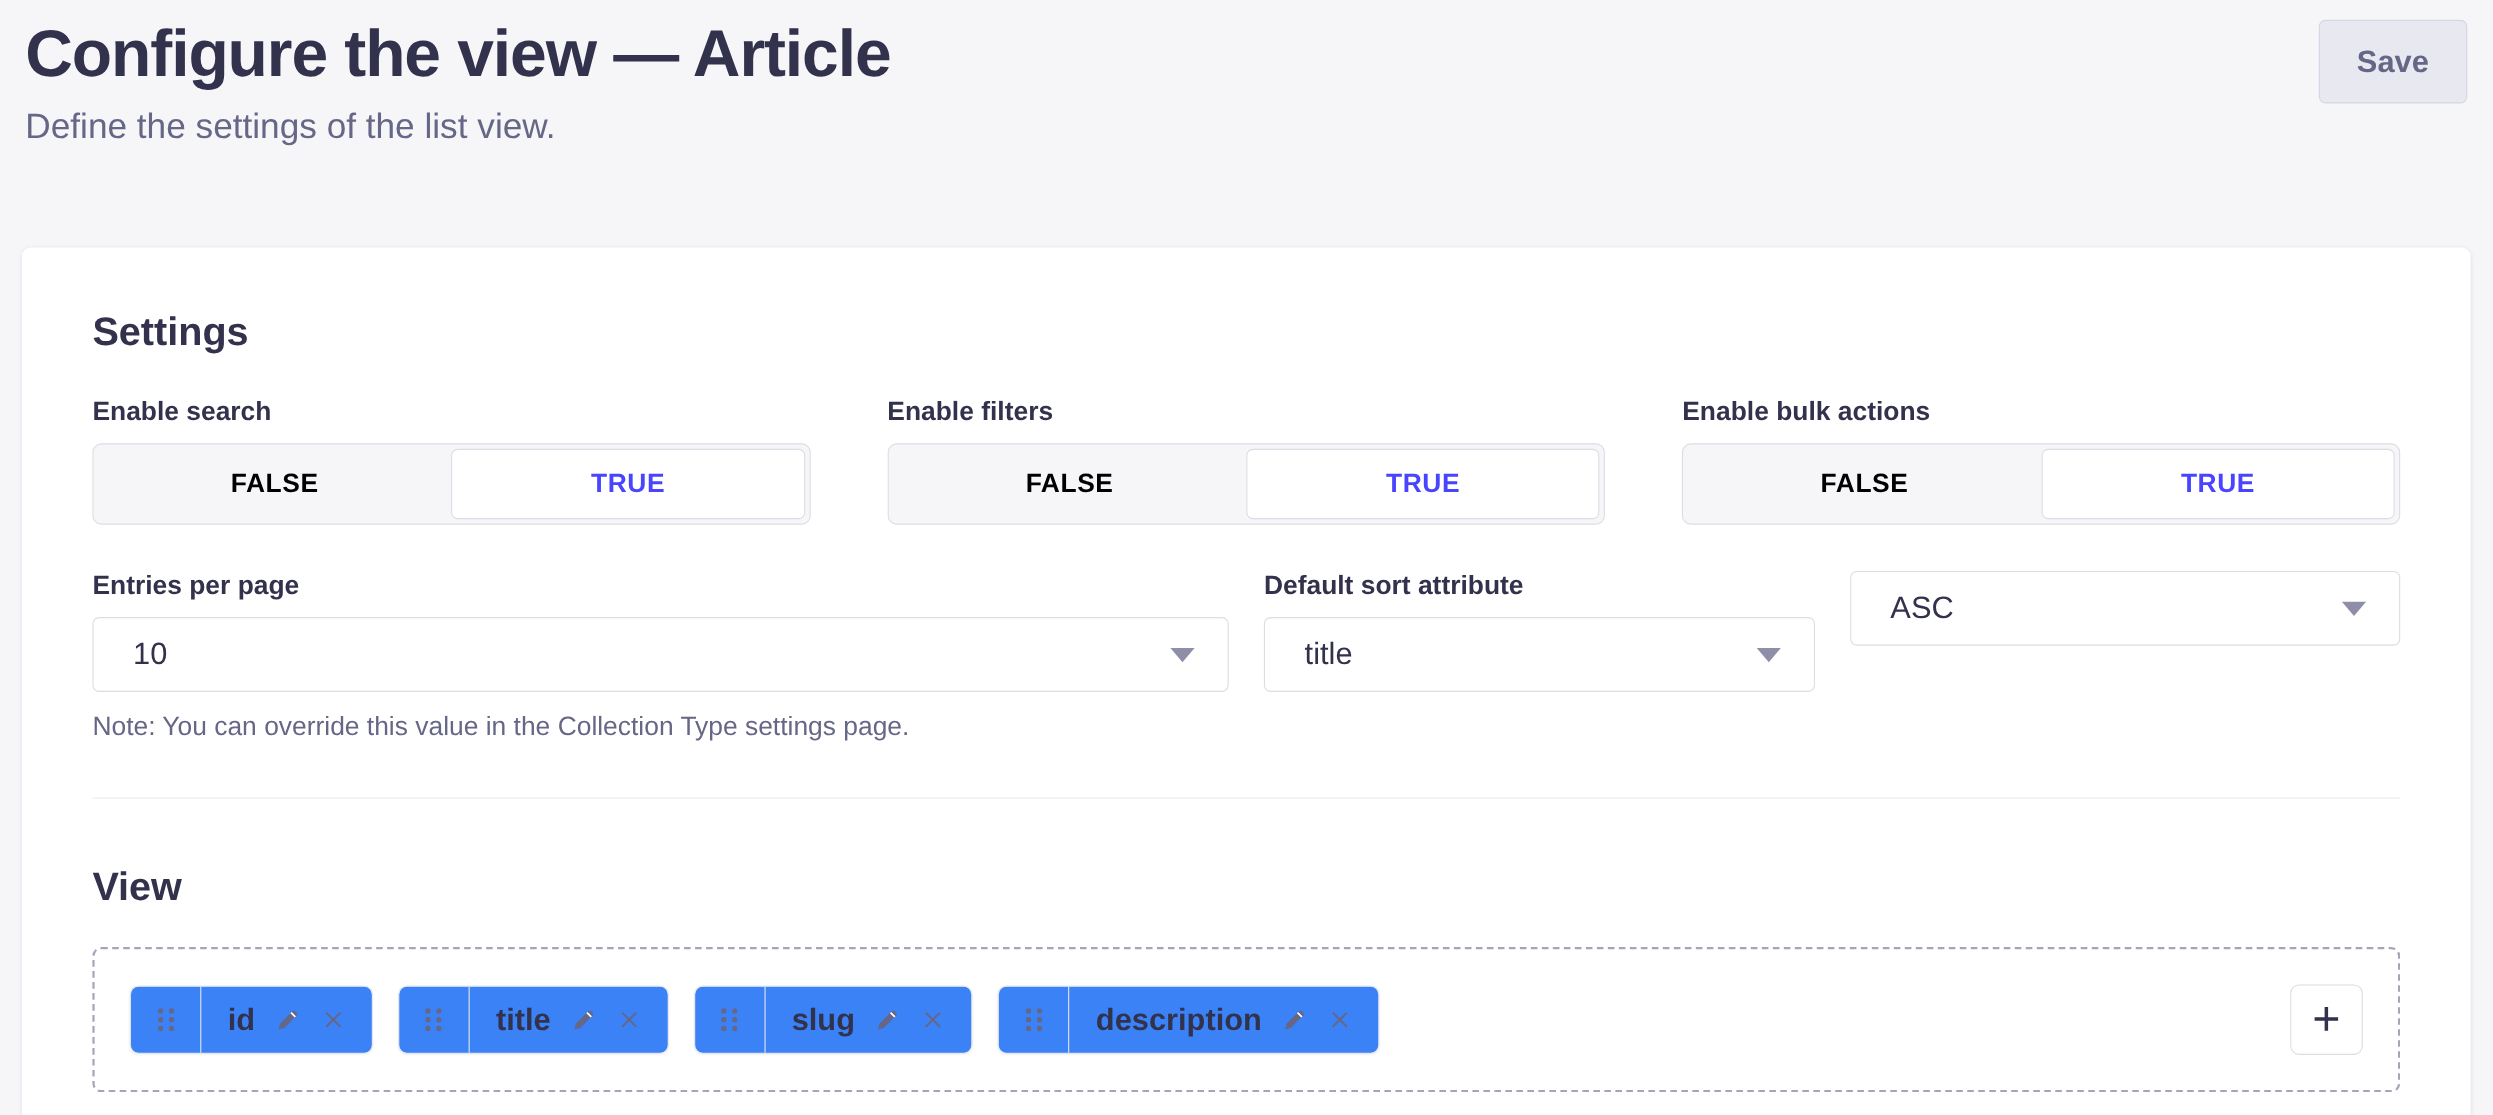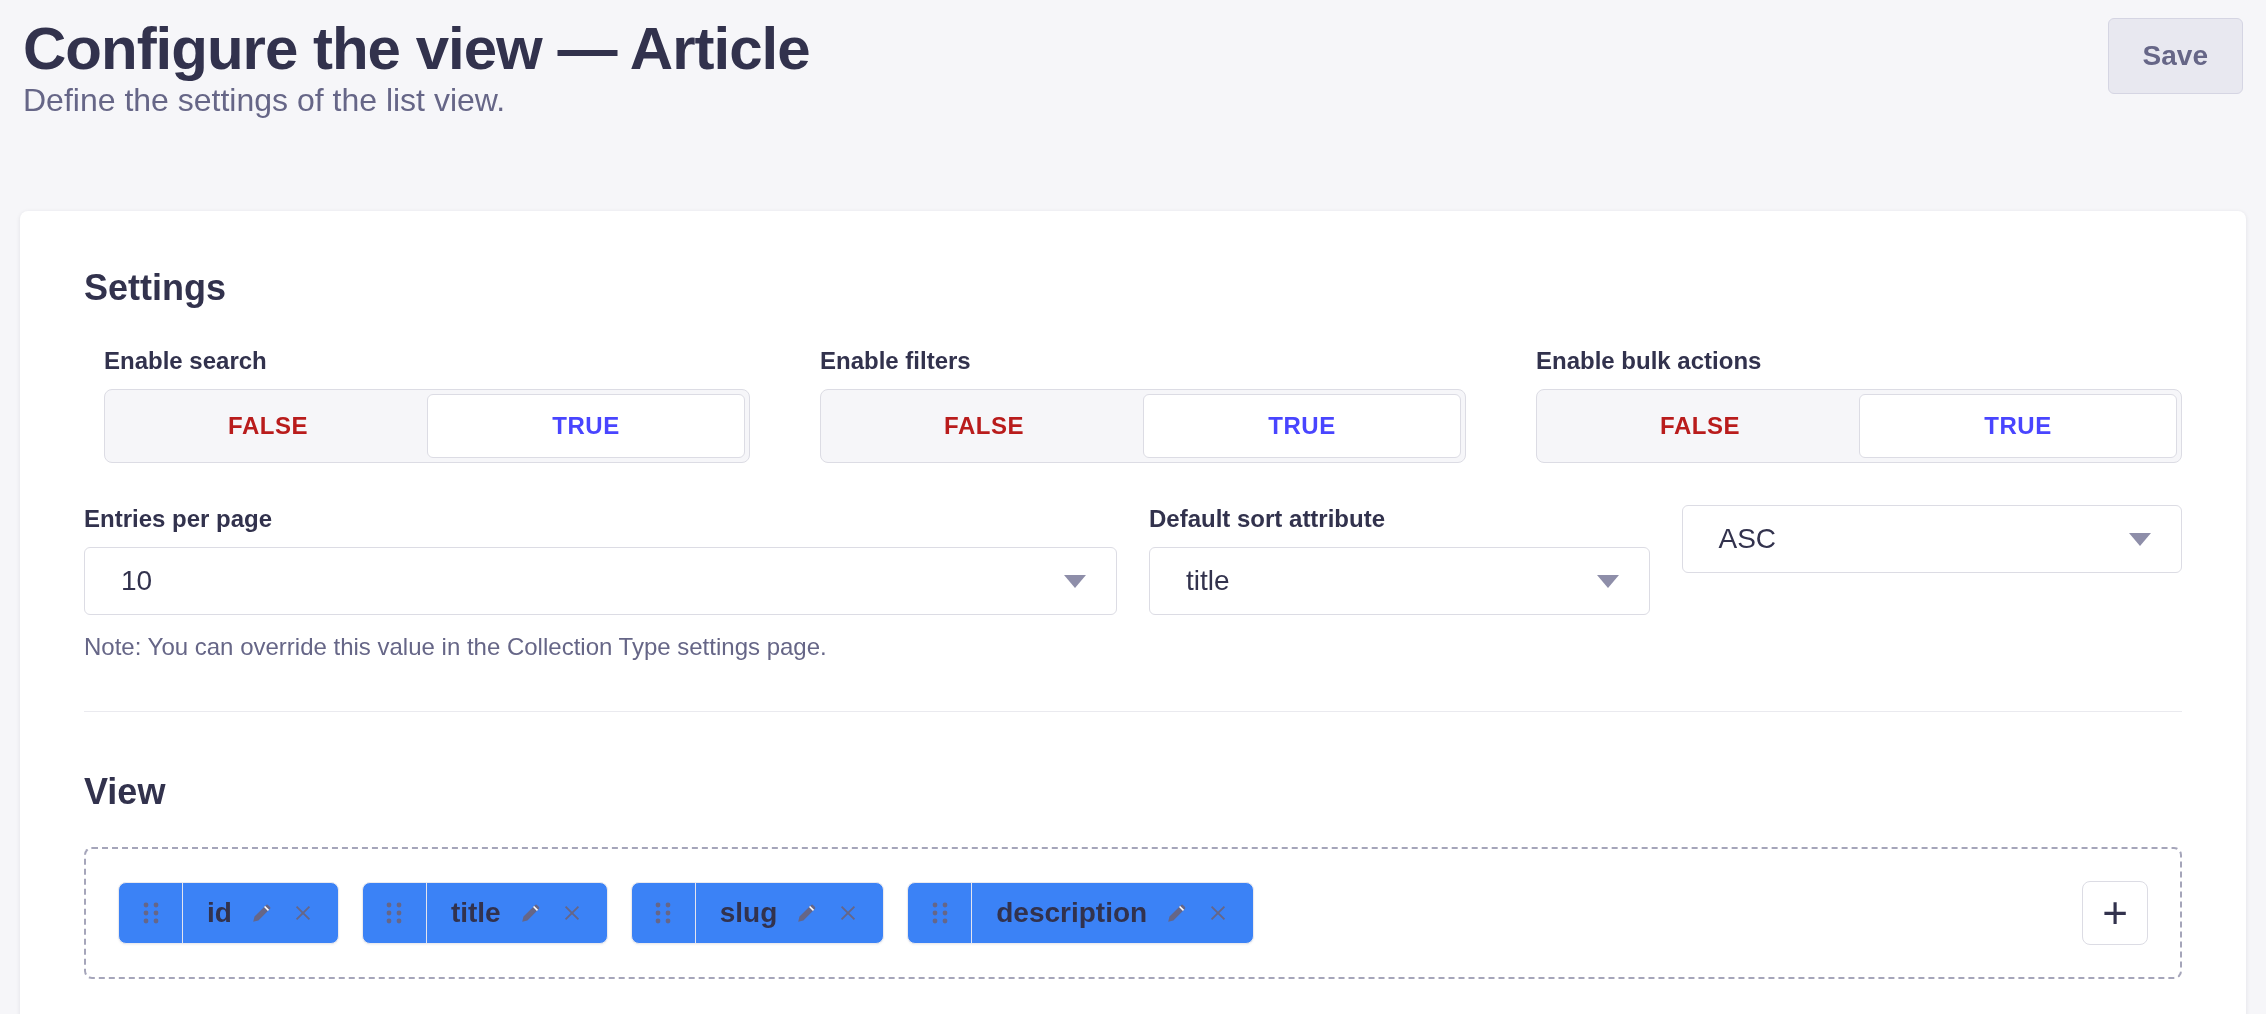--- a/index.html
+++ b/index.html
@@ -21,7 +21,7 @@
     line-height: 1.1;
   }
   .page-subtitle {
-    font-size: 32px; color: #666687;
+    margin-top: 14px; font-size: 32px; color: #666687;
   }
   .save-btn {
     margin-top: 2px;

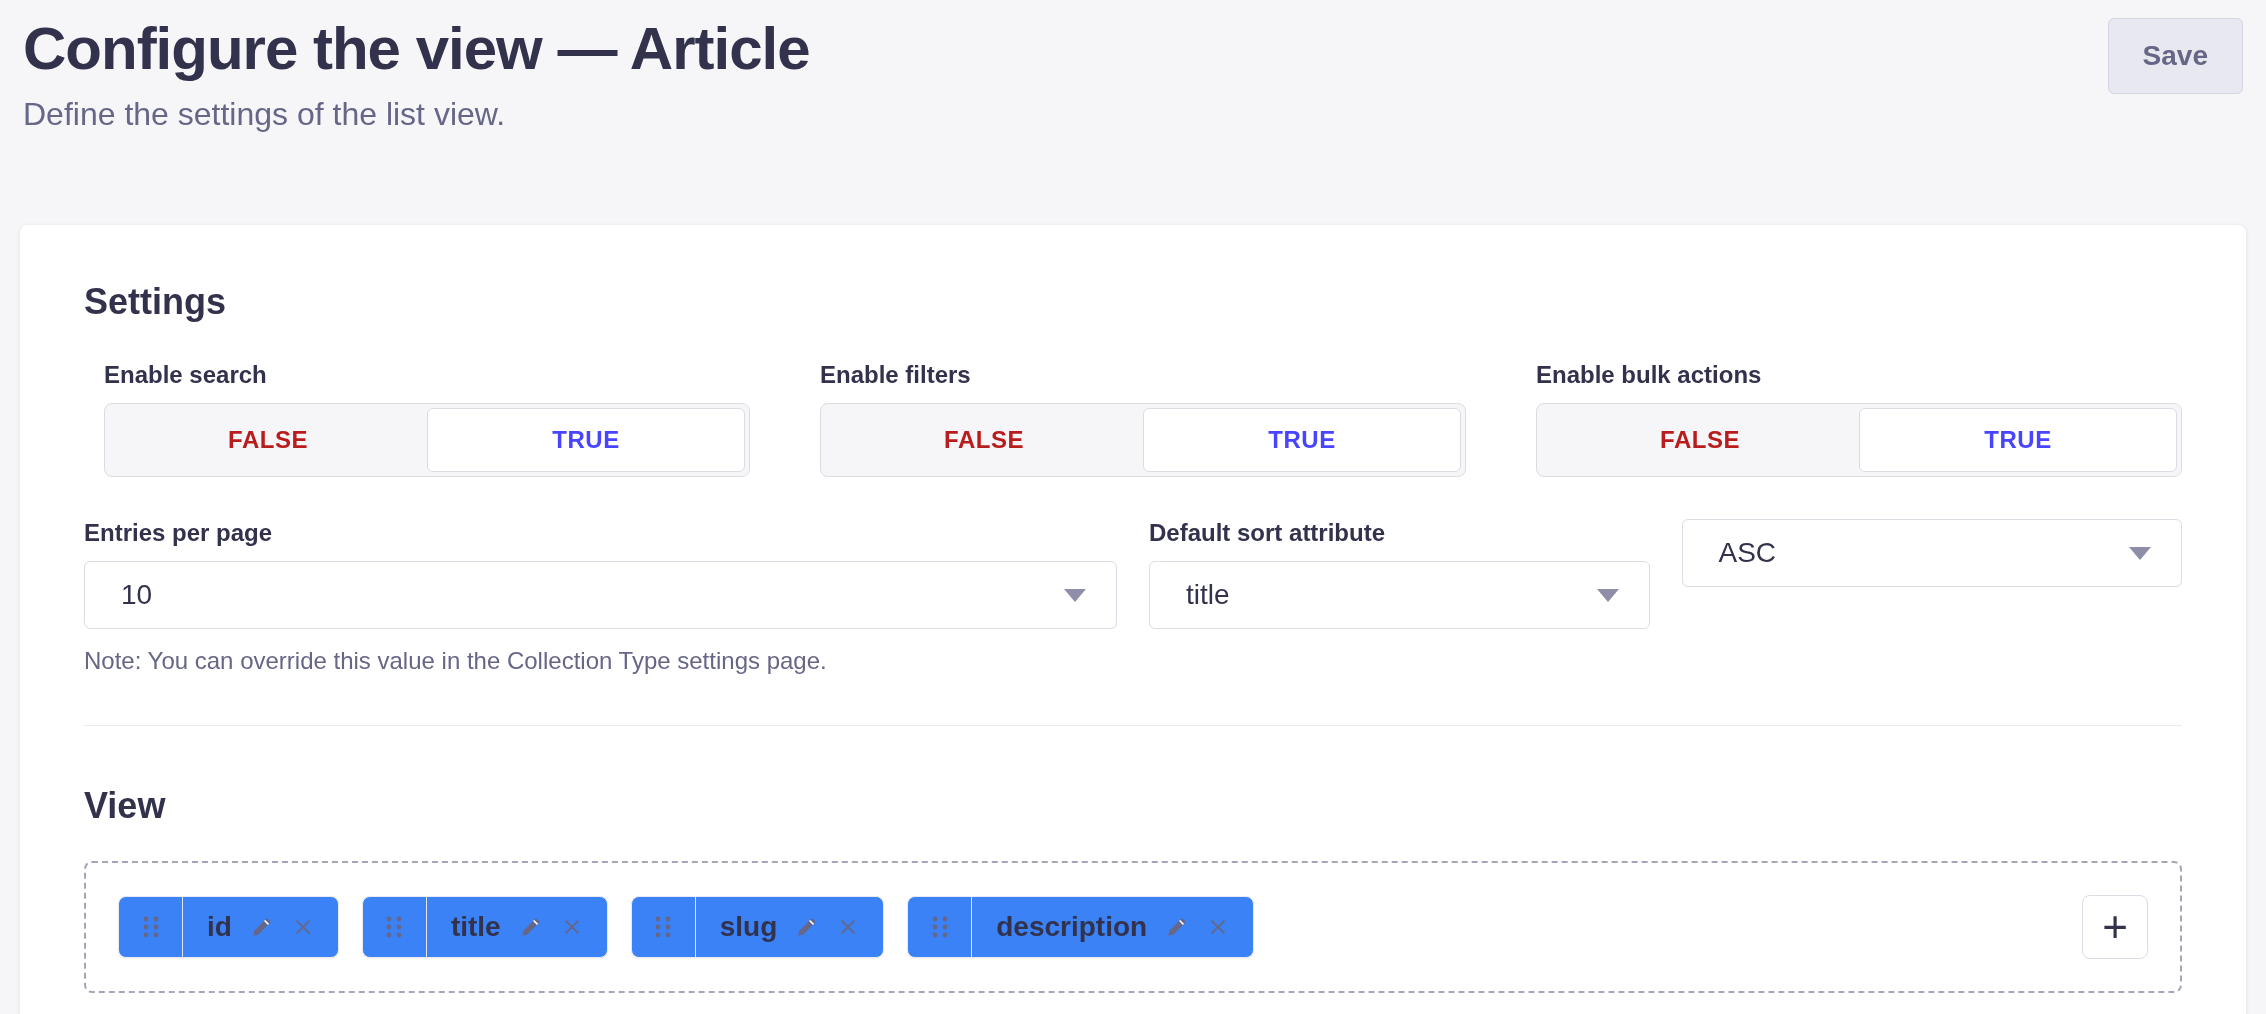--- a/index.html
+++ b/index.html
@@ -47,7 +47,7 @@
   
   .toggles-row {
     margin-top: 38px;
-    display: grid; grid-template-columns: repeat(3, 1fr); column-gap: 70px; margin-left: 20px;
+    display: grid; grid-template-columns: repeat(3, 1fr); column-gap: 70px;
   }
   .field-label {
     display: block; font-size: 24px; font-weight: 700; color: #32324D;

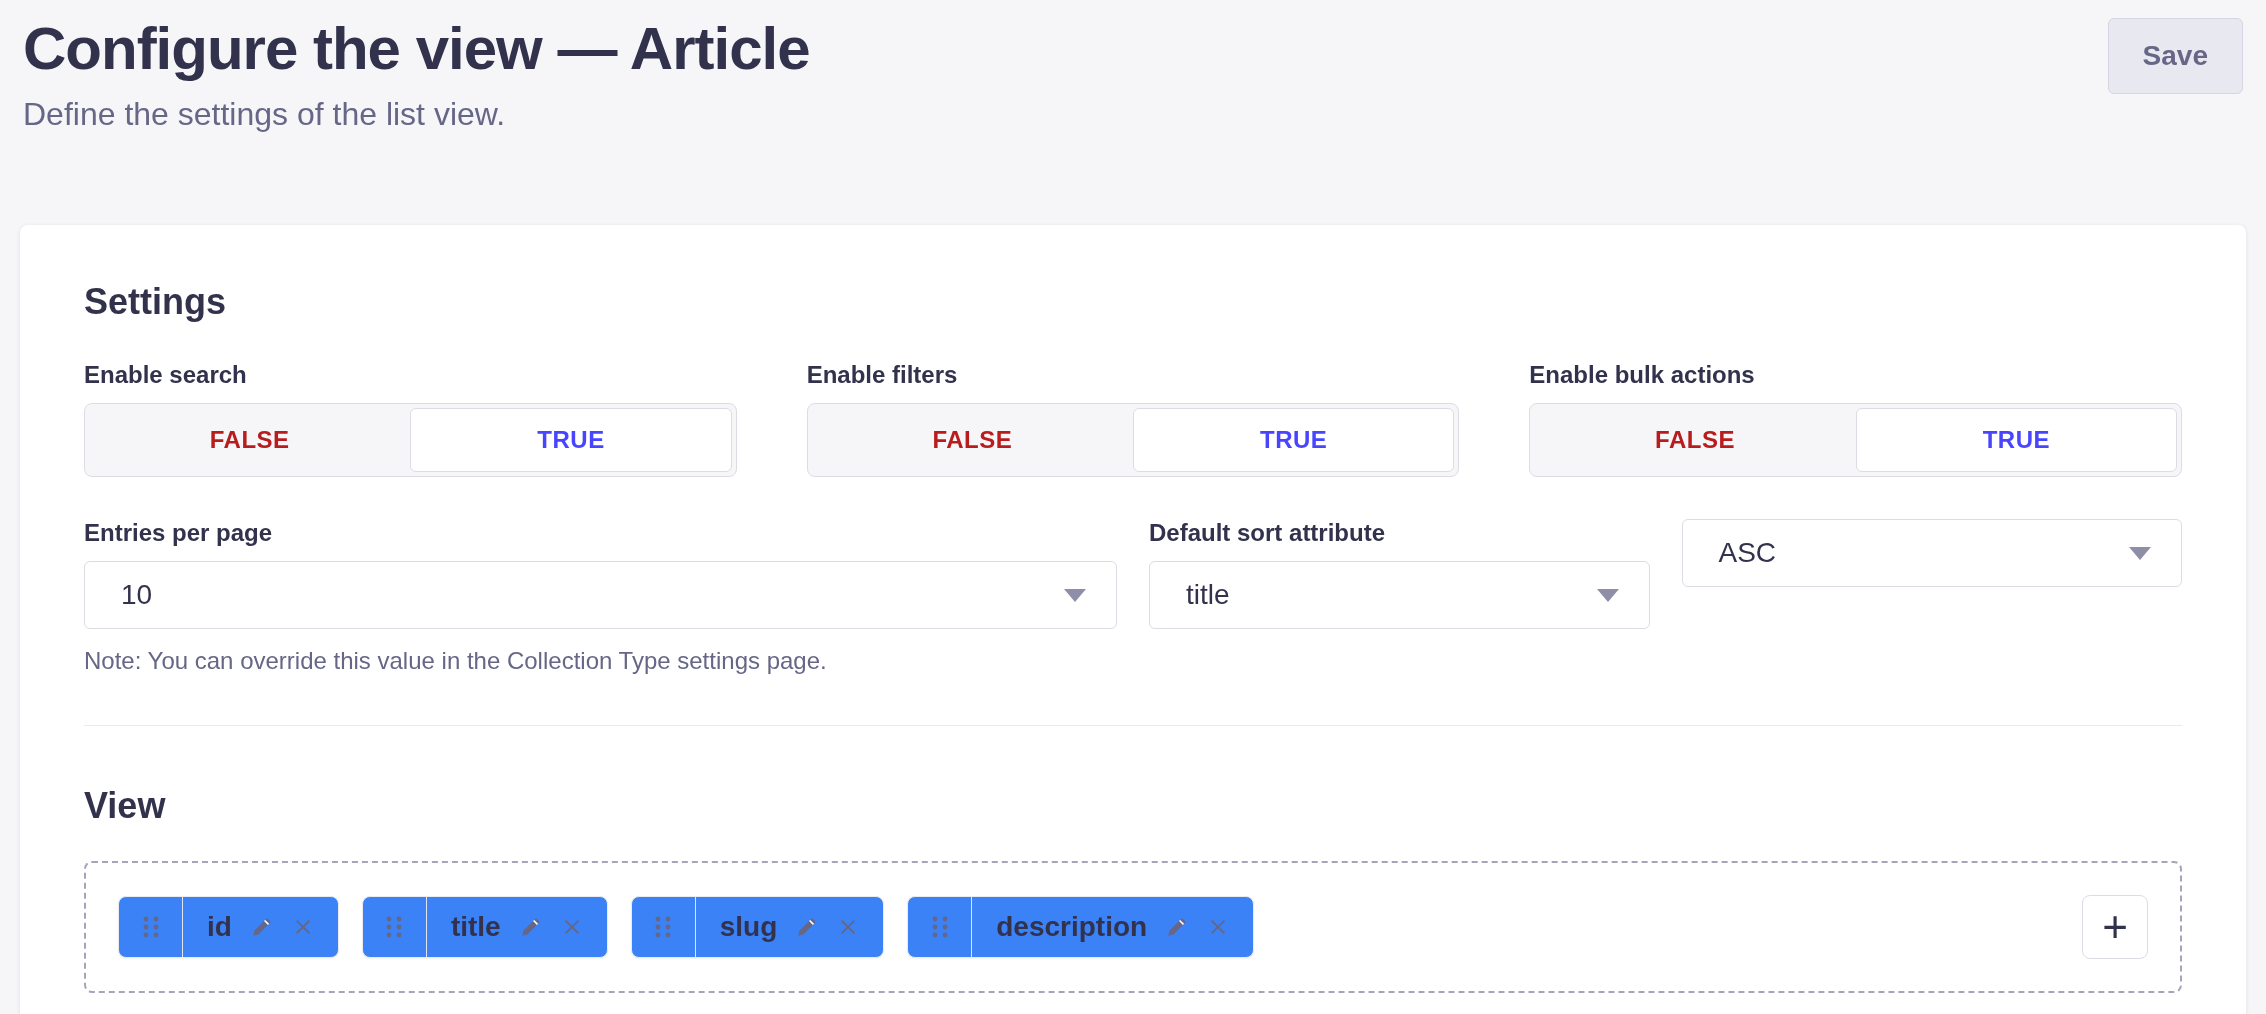--- a/index.html
+++ b/index.html
@@ -61,7 +61,7 @@
   .toggle-opt {
     flex: 1; display: flex; align-items: center; justify-content: center;
     font-size: 24px; font-weight: 700; letter-spacing: 0.5px;
-    color: #b91c1c; border-radius: 6px; cursor: pointer;
+    color: #000000; border-radius: 6px; cursor: pointer;
     border: 1px solid transparent;
   }
   .toggle-opt.active {

